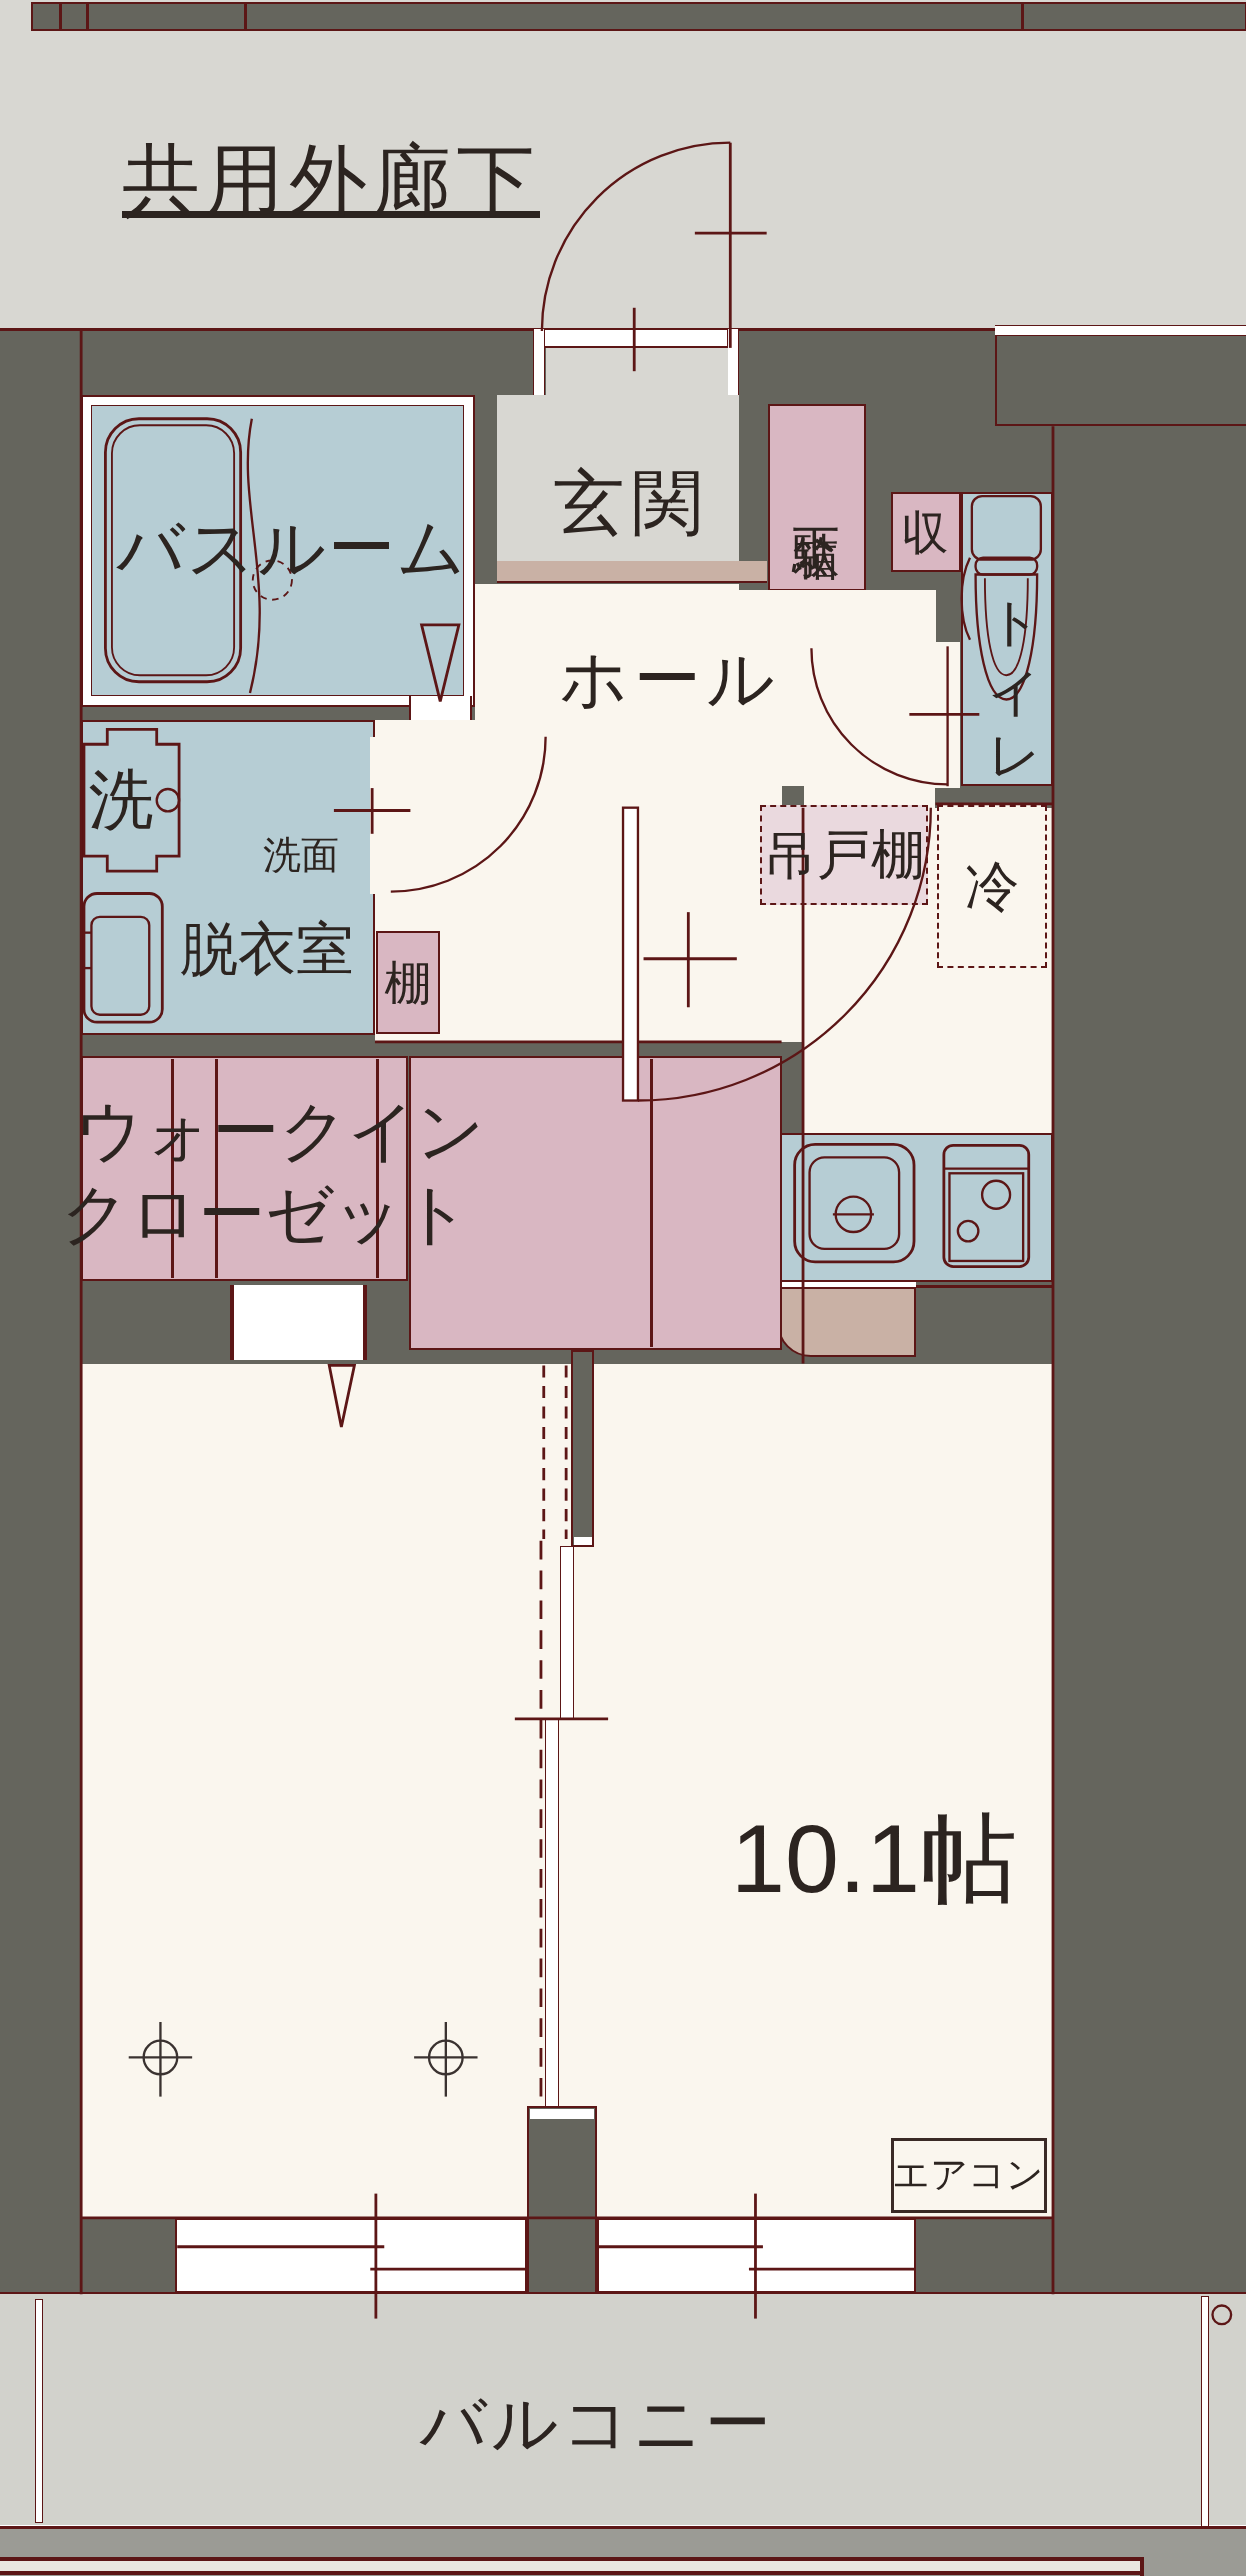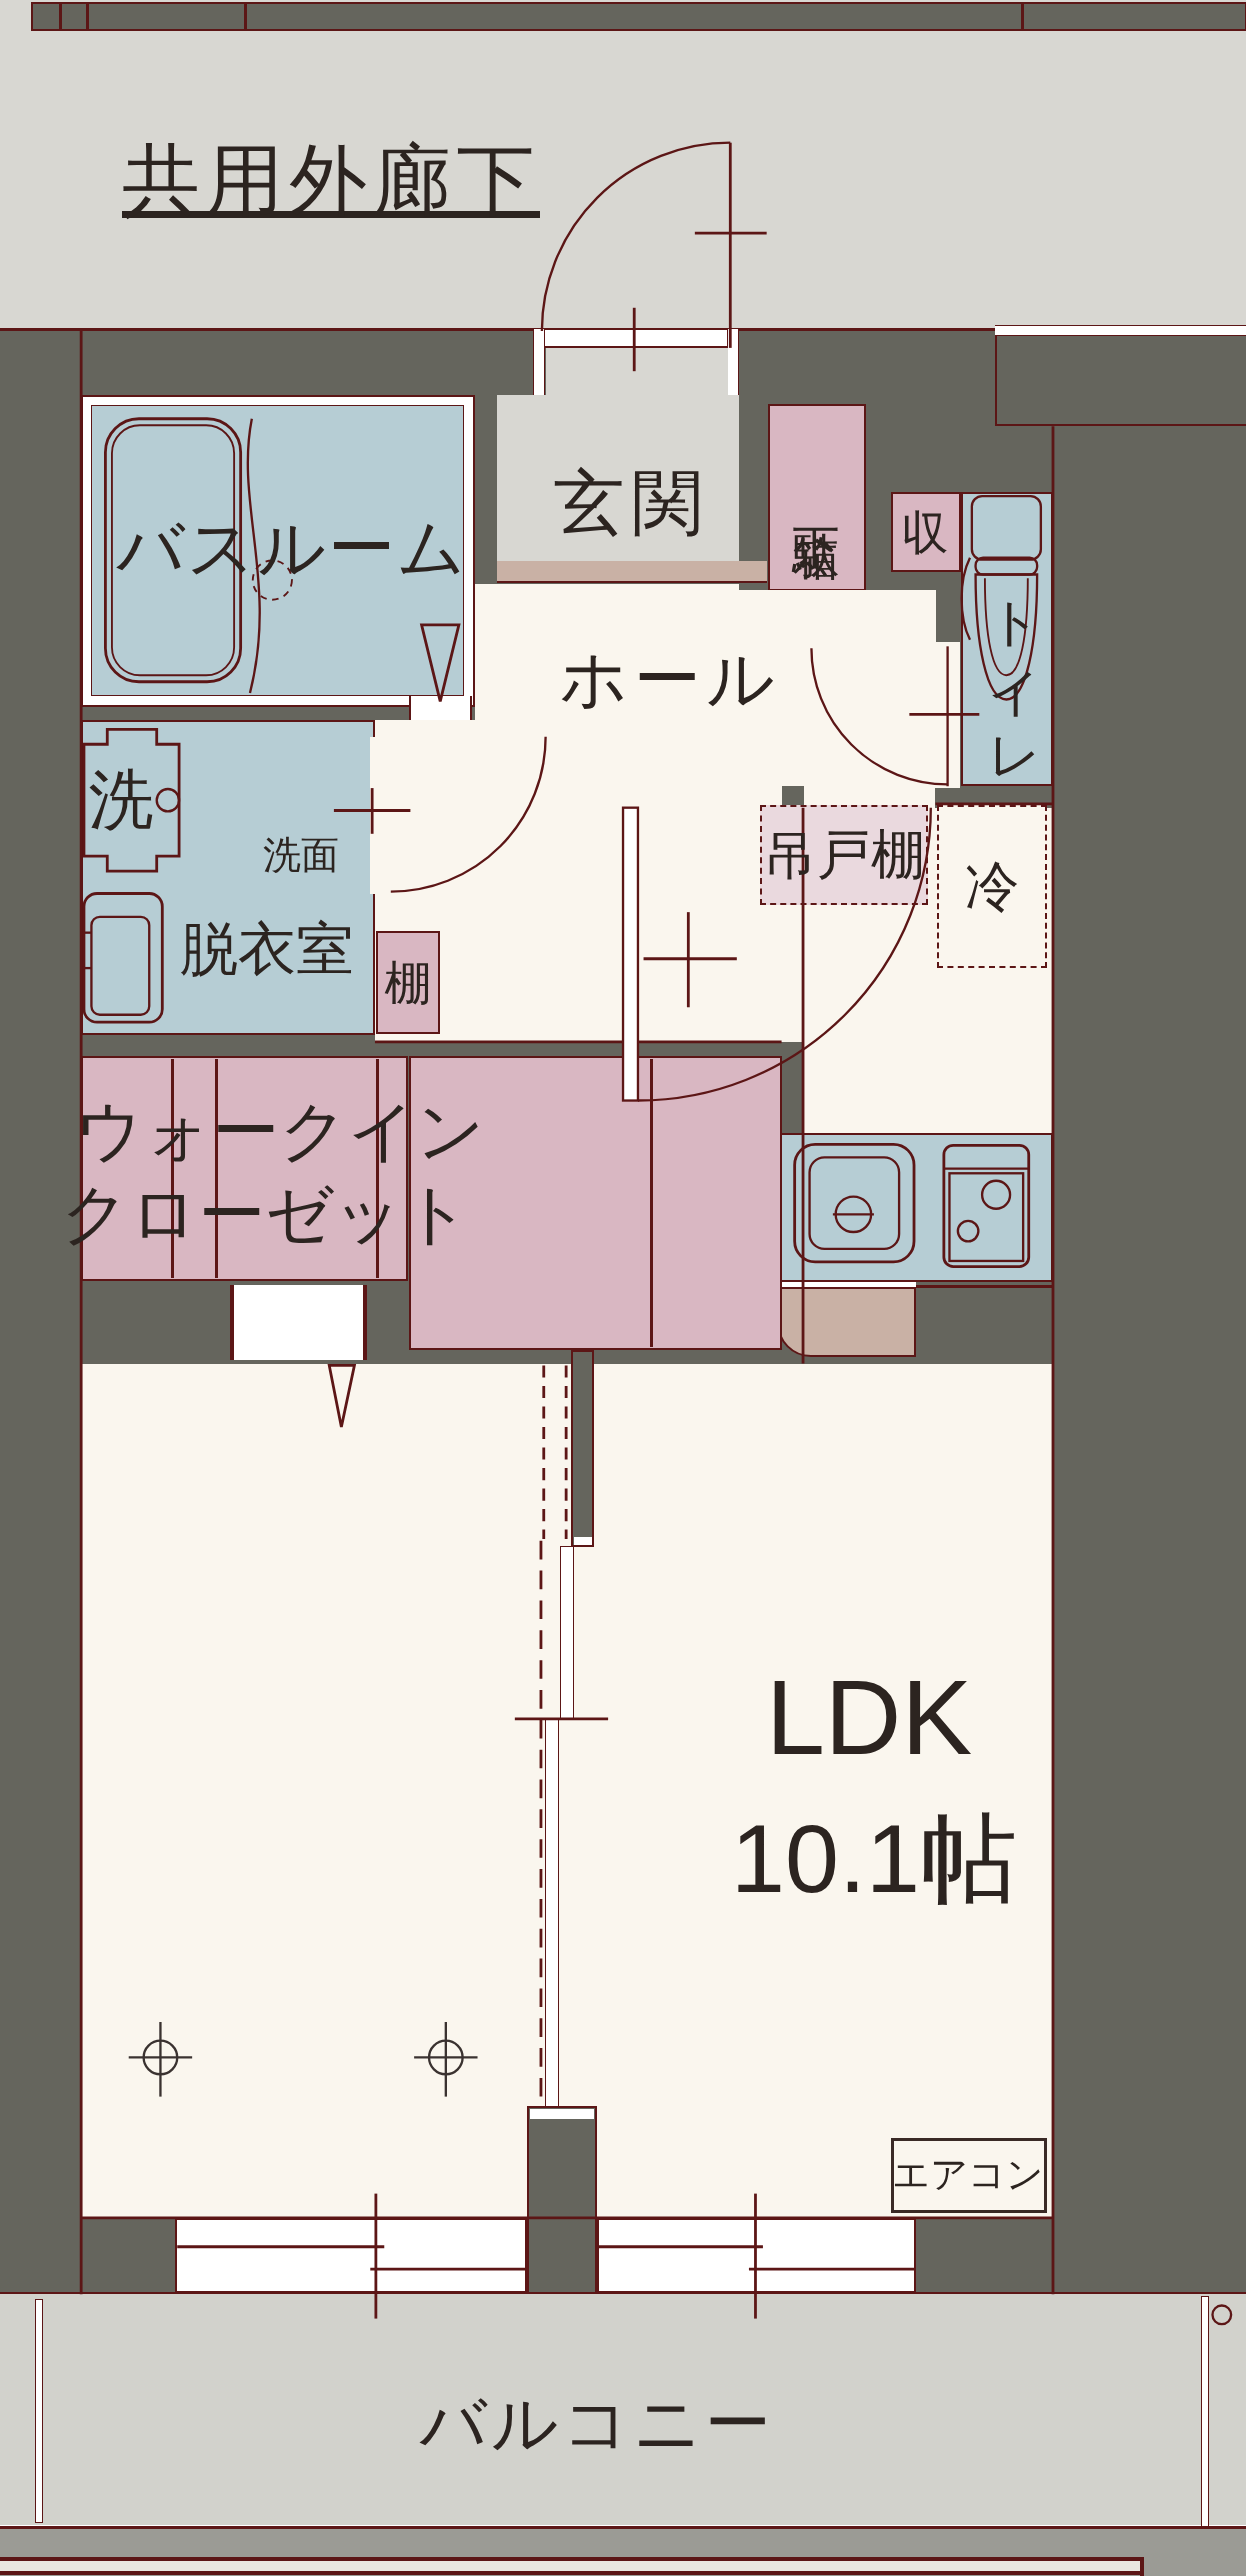--- a/index.html
+++ b/index.html
@@ -240,7 +240,6 @@
   <div class="lbl" style="left:992px;top:886px;font-size:54px;">冷</div>
   <div class="lbl" style="left:280px;top:1130px;font-size:67px;text-align:center;">ウォークイン</div>
   <div class="lbl" style="left:266px;top:1213px;font-size:67px;">クローゼット</div>
-  <div class="lbl" style="left:869px;top:1717px;font-size:106px;">LDK</div>
   <div class="lbl" style="left:874px;top:1858px;font-size:97px;">10.1帖</div>
   <div class="lbl" style="left:968px;top:2174px;font-size:37px;">エアコン</div>
   <div class="lbl" style="left:597px;top:2423px;font-size:66px;letter-spacing:3.7px;">バルコニー</div>

